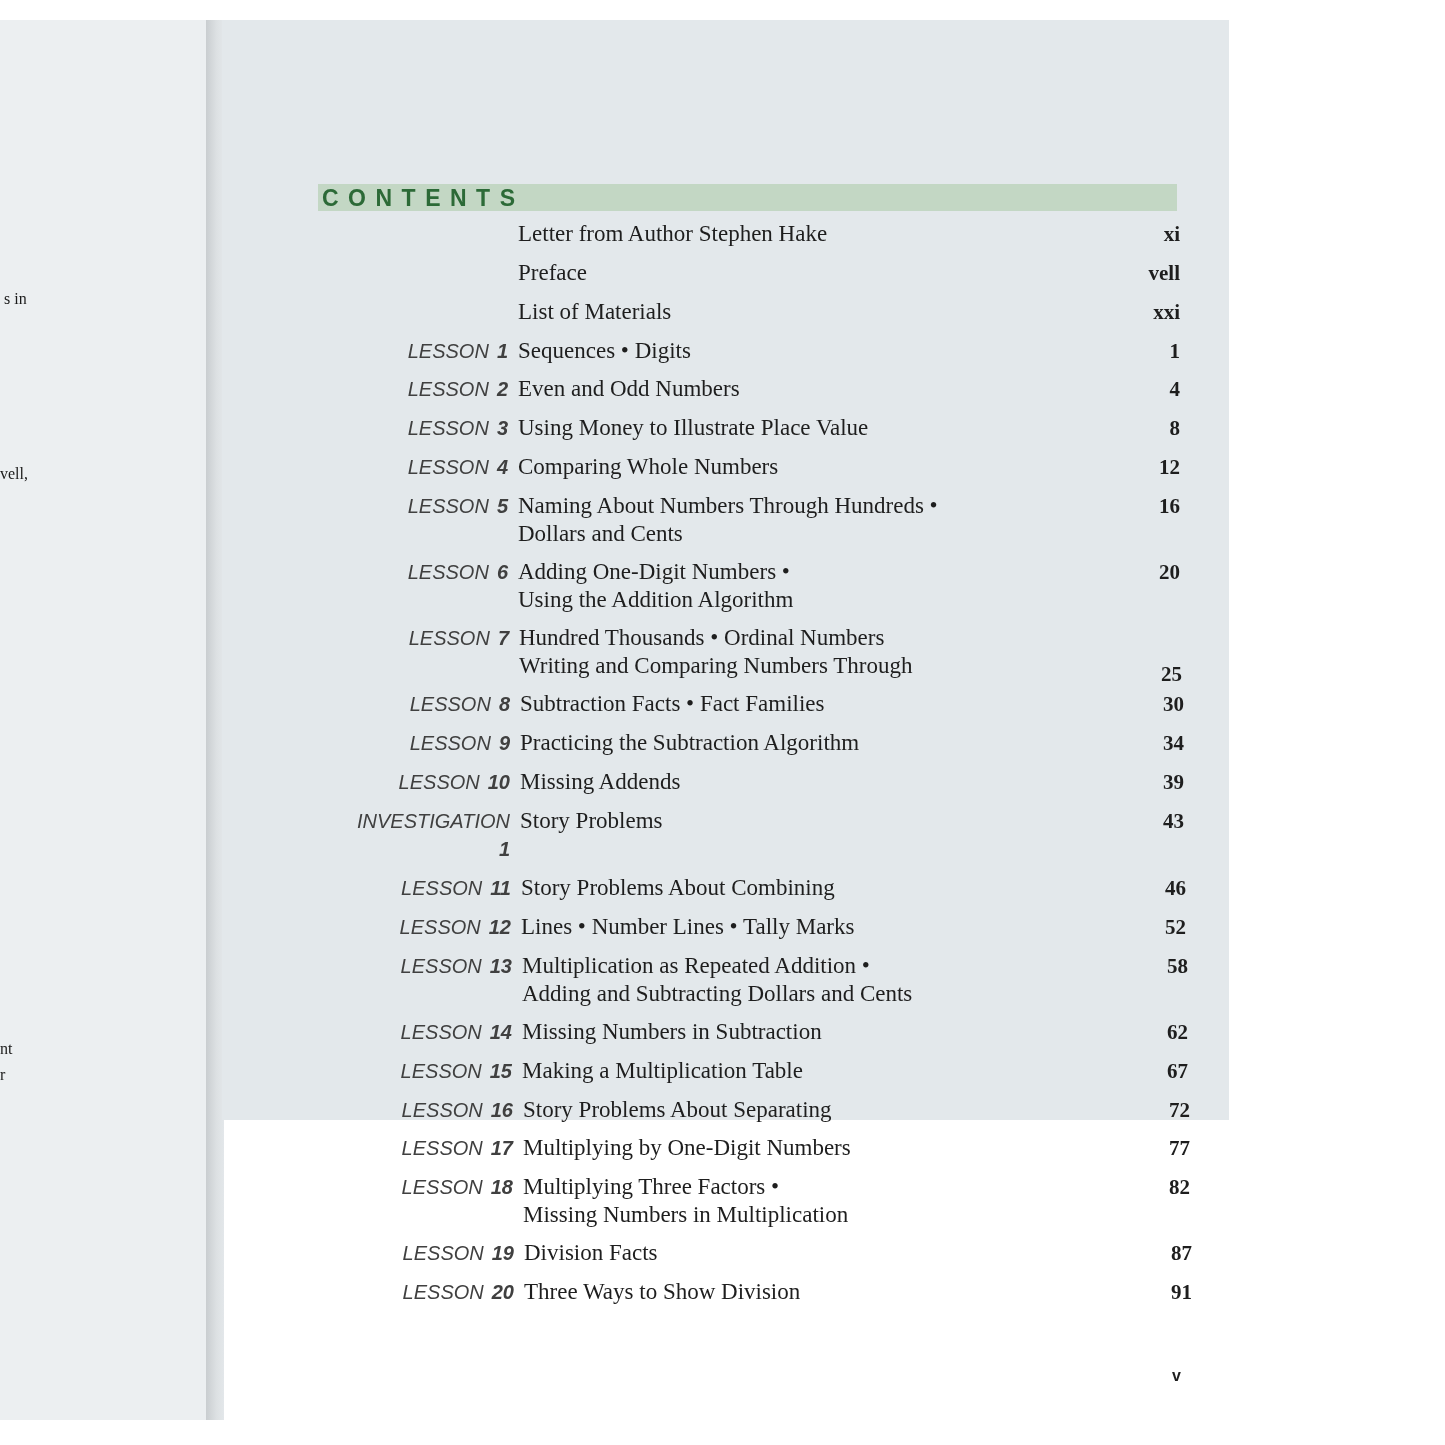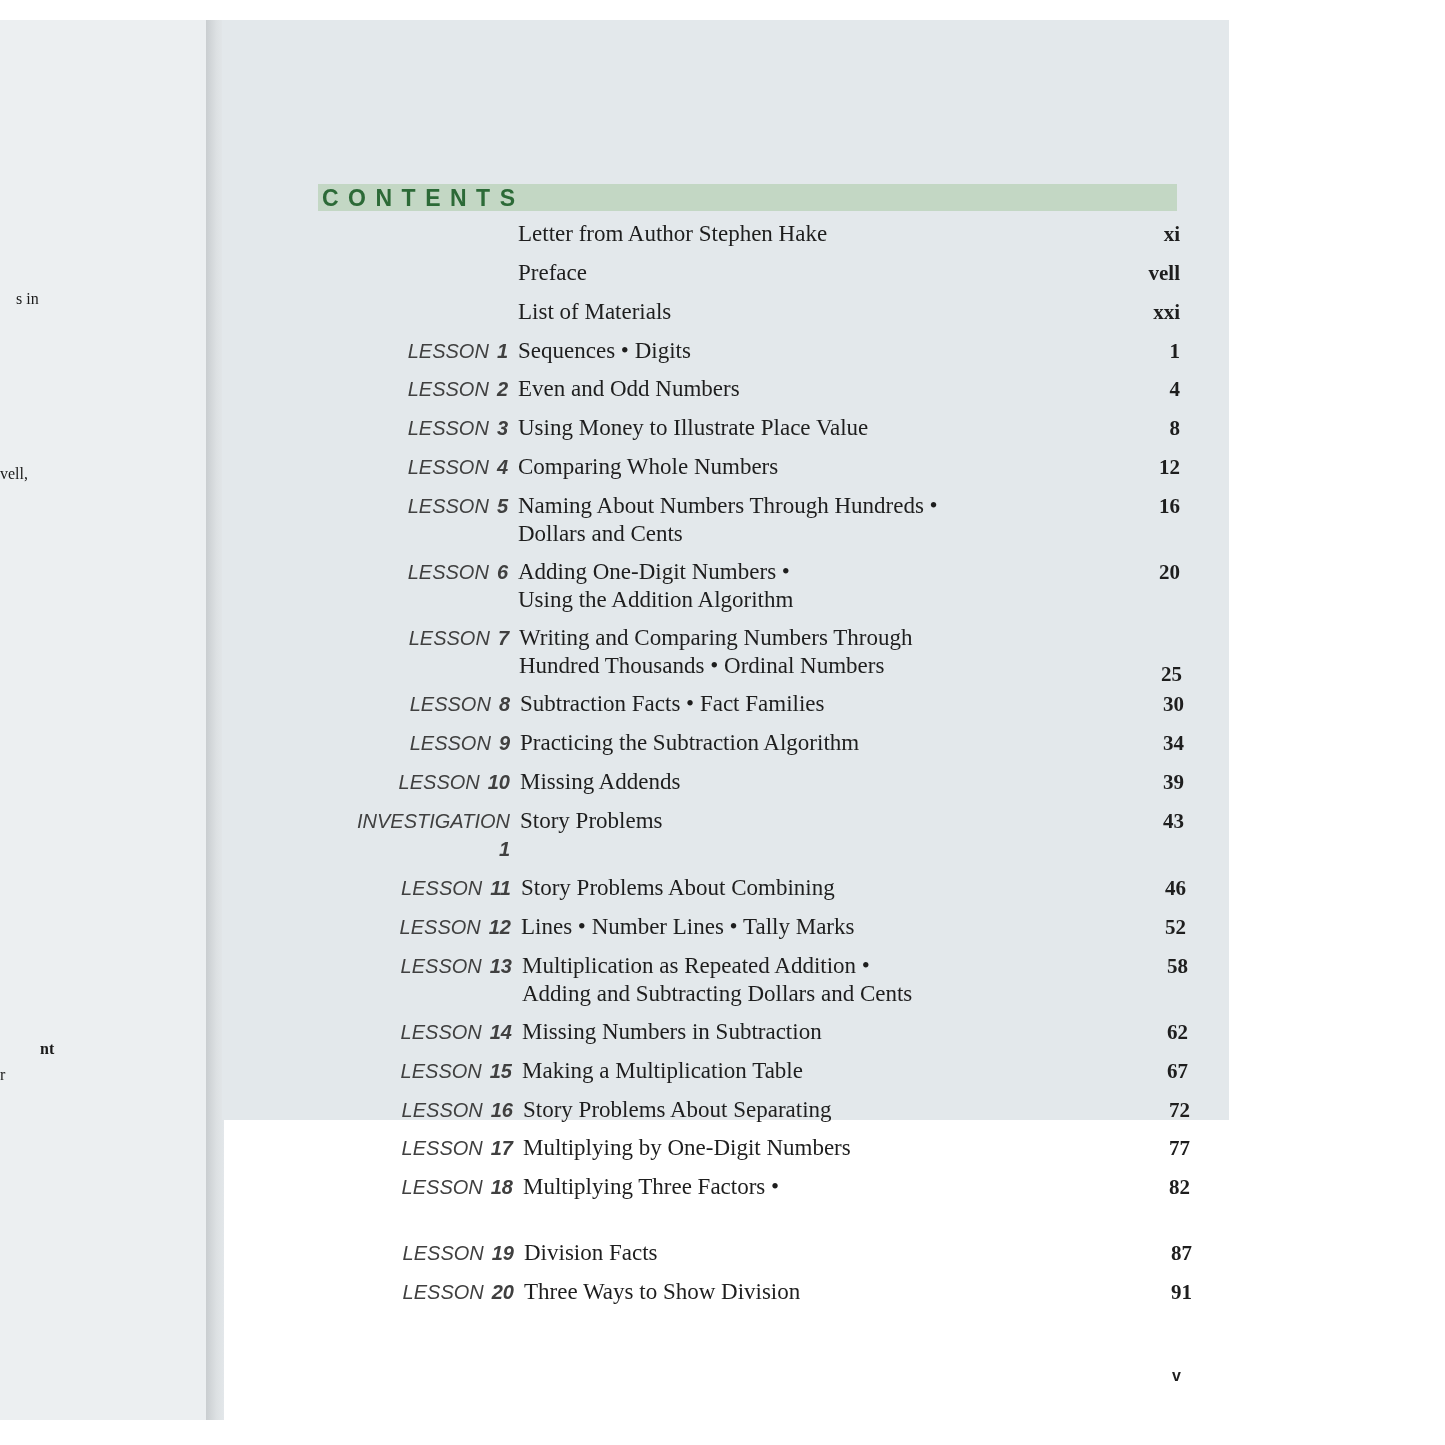--- a/index.html
+++ b/index.html
@@ -62,7 +62,7 @@
 <body>
 
 <div class="left-page">
-  <div class="frag" style="left:4px;top:270px;margin-left:12px;">s in</div>
+  <div class="frag" style="left:4px;top:270px;">s in</div>
   <div class="frag" style="left:0px;top:445px;">vell,</div>
   <div class="frag bold" style="left:0px;top:1020px;">nt</div>
   <div class="frag" style="left:0px;top:1046px;">r</div>

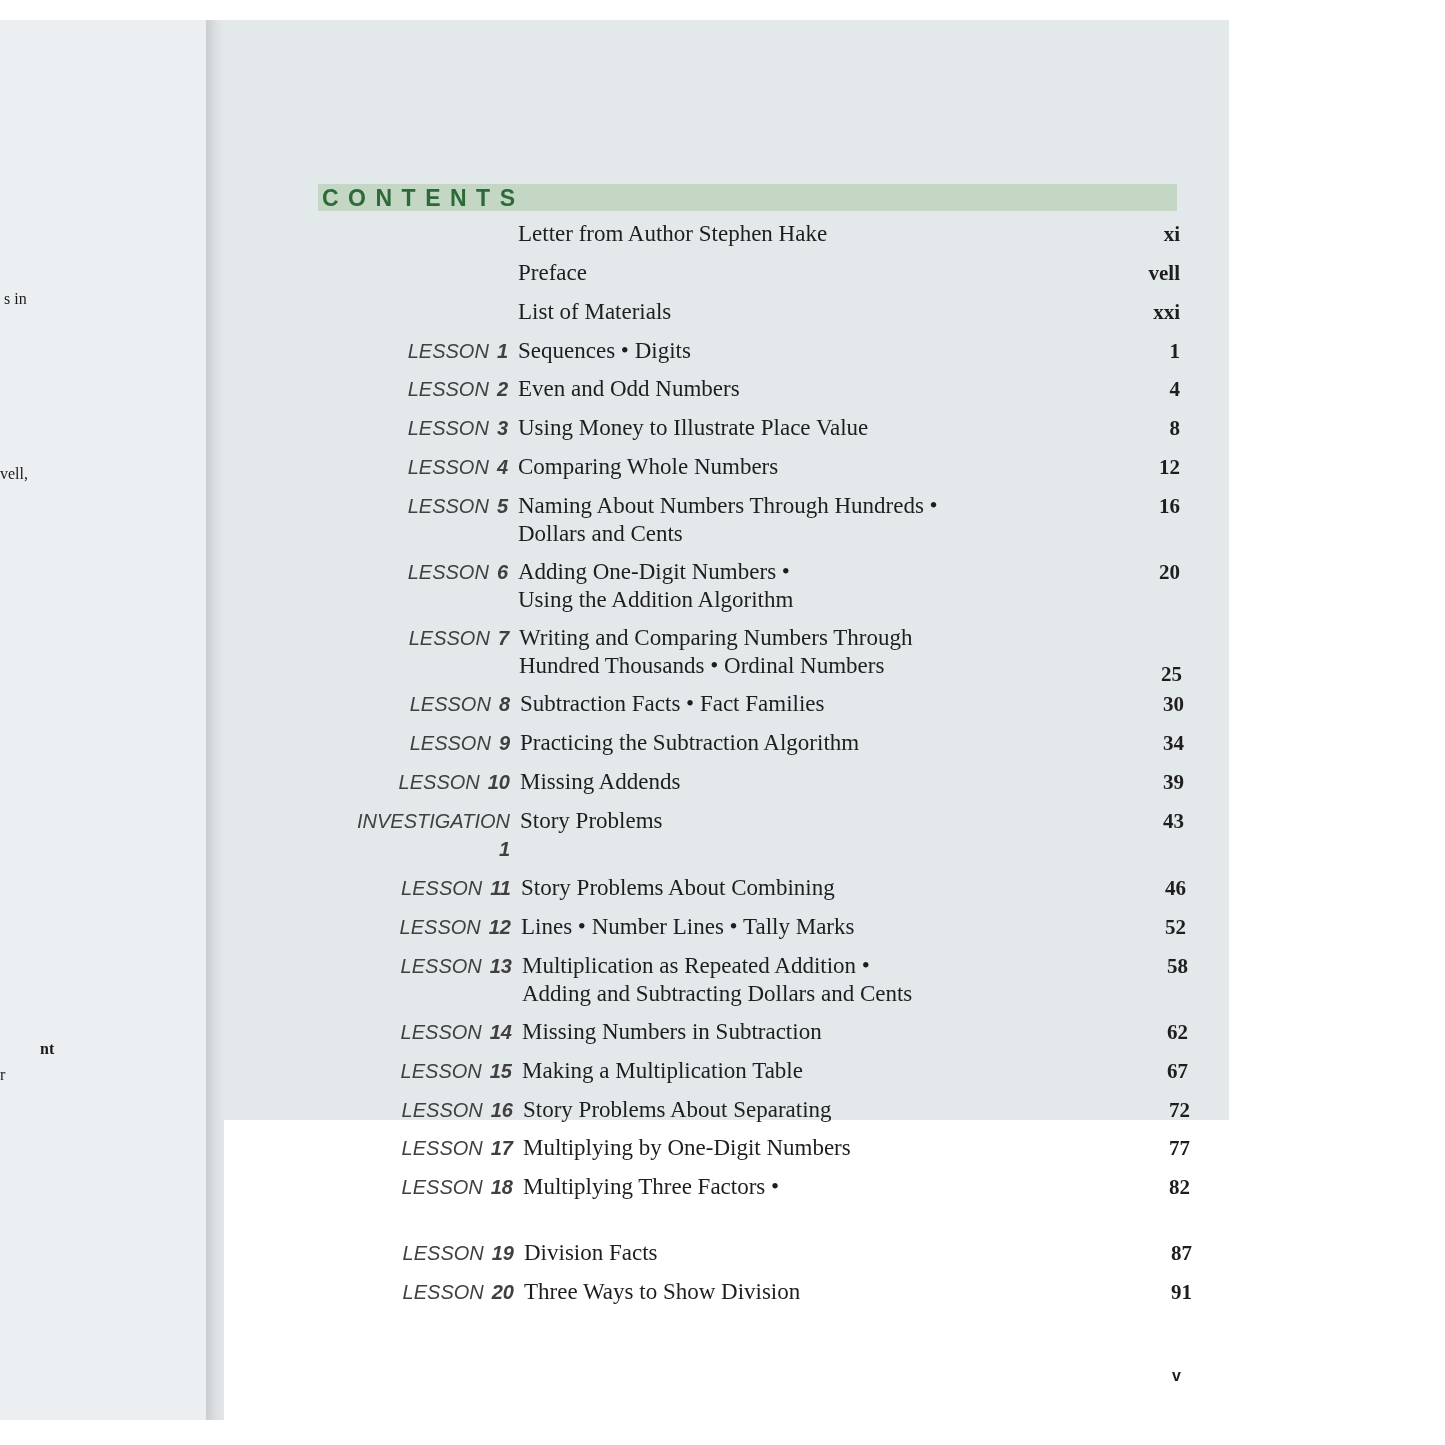--- a/index.html
+++ b/index.html
@@ -139,8 +139,8 @@
       <div class="toc-row" style="top: 604px; left: 101px;">
         <div class="toc-label"><span>LESSON</span><span class="num">7</span></div>
         <div class="toc-title">
+          <div>Hundred Thousands • Ordinal Numbers</div>
           <div>Writing and Comparing Numbers Through</div>
-          <div>Hundred Thousands • Ordinal Numbers</div>
         </div>
         <div class="toc-page" style="right: -19px; margin-top: 36px;">25</div>
       </div>

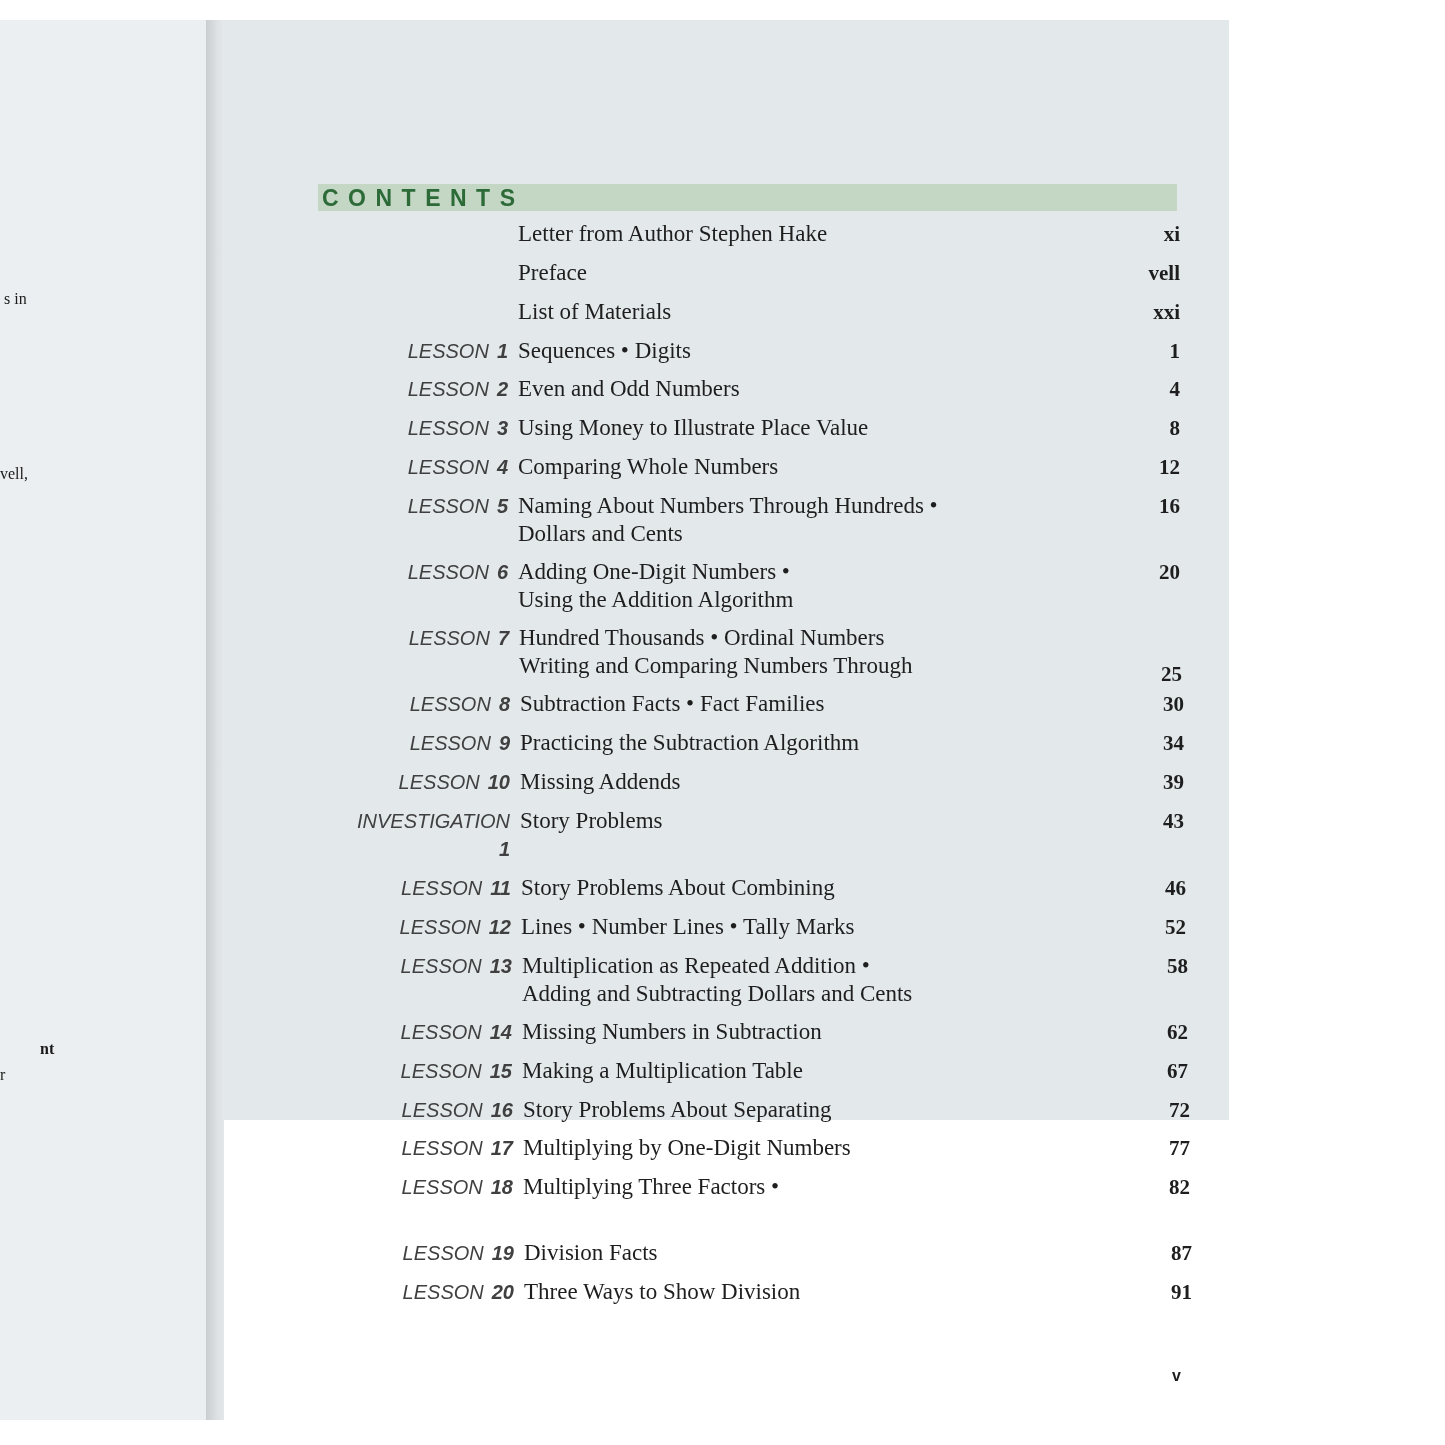--- a/index.html
+++ b/index.html
@@ -16,7 +16,7 @@
   .left-page .frag {
     position:absolute; font-family:"Liberation Serif", serif; color:#1a1a1a; font-size:16px;
   }
-  .left-page .frag.bold { font-weight:bold;padding-left:40px; }
+  .left-page .frag.bold { font-weight:normal; }
   .gutter-shadow {
     position:absolute; left:206px; top:20px; width:18px; height:1400px;
     background:linear-gradient(to right, #c9cdd0, #dde1e3 60%, #e3e7ea);

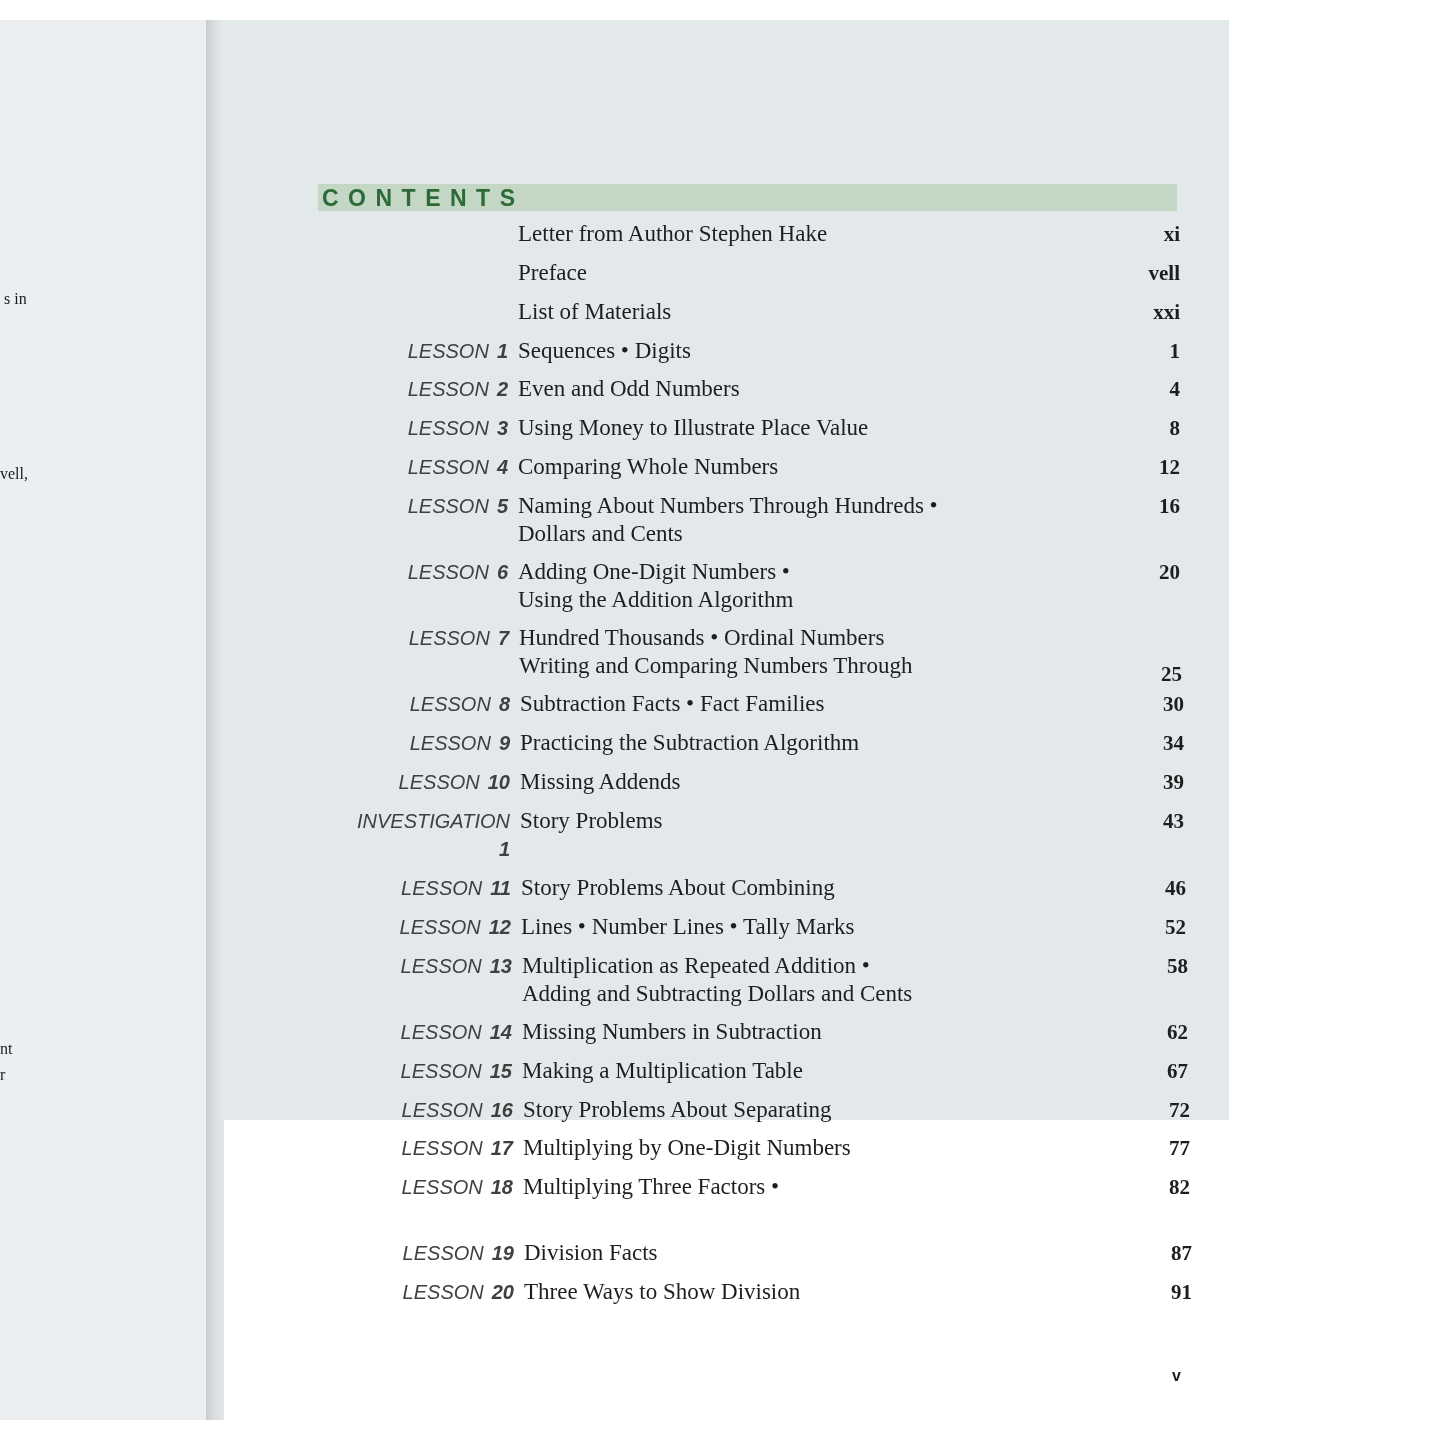--- a/index.html
+++ b/index.html
@@ -226,6 +226,7 @@
         <div class="toc-label"><span>LESSON</span><span class="num">18</span></div>
         <div class="toc-title">
           <div>Multiplying Three Factors •</div>
+          <div>Missing Numbers in Multiplication</div>
         </div>
         <div class="toc-page" style="right: -23px;">82</div>
       </div>

